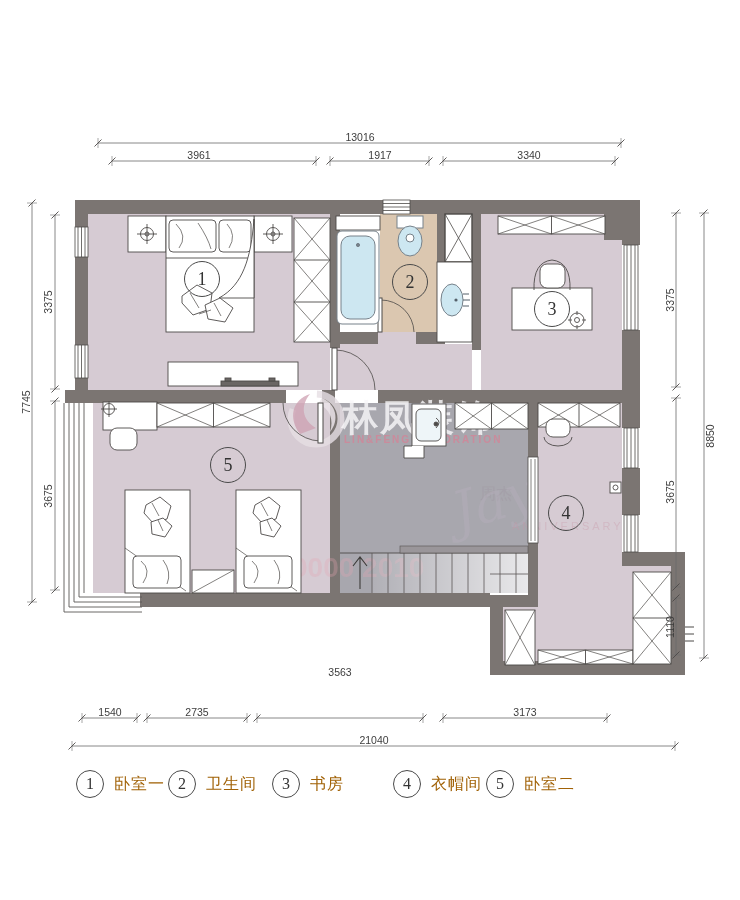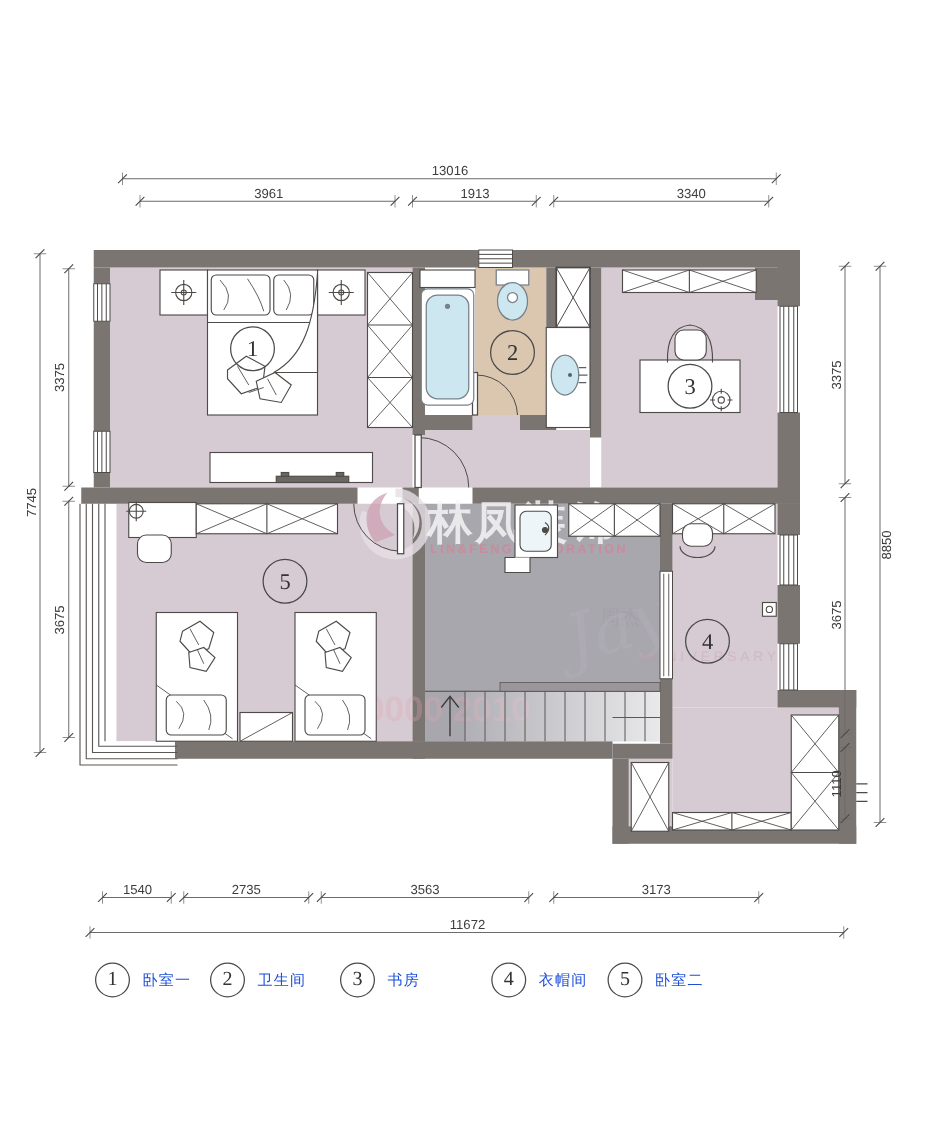--- a/index.html
+++ b/index.html
@@ -344,7 +344,7 @@
     </div>
 
   <span class="dlab" style="left:360px;top:137px;">13016</span>
-  <span class="dlab" style="left:215px;top:155px;">3961</span>
+  <span class="dlab" style="left:199px;top:155px;">3961</span>
   <span class="dlab" style="left:380px;top:155px;">1913</span>
   <span class="dlab" style="left:553px;top:155px;">3340</span>
   <span class="dlab v" style="left:26px;top:402px;">7745</span>

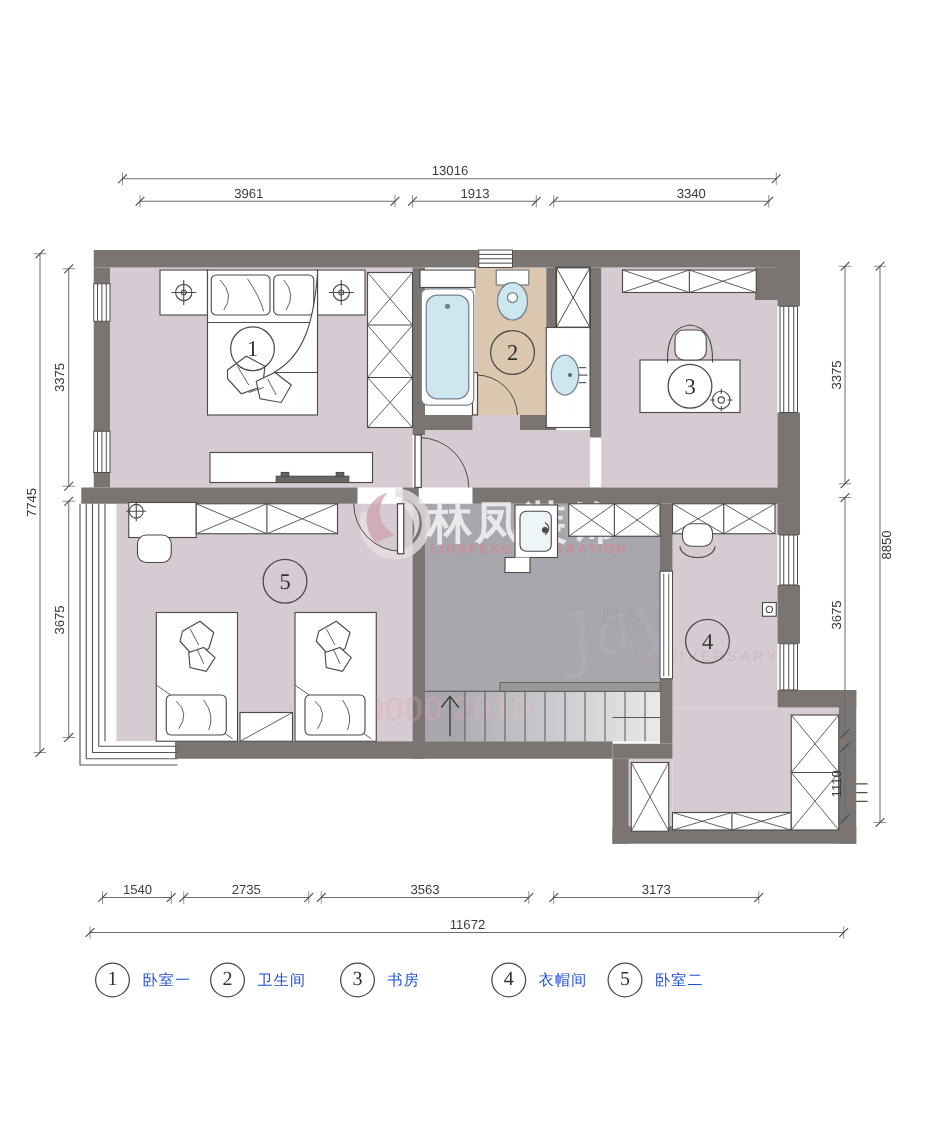--- a/index.html
+++ b/index.html
@@ -345,7 +345,7 @@
 
   <span class="dlab" style="left:360px;top:137px;">13016</span>
   <span class="dlab" style="left:199px;top:155px;">3961</span>
-  <span class="dlab" style="left:380px;top:155px;">1913</span>
+  <span class="dlab" style="left:380px;top:155px;">1917</span>
   <span class="dlab" style="left:553px;top:155px;">3340</span>
   <span class="dlab v" style="left:26px;top:402px;">7745</span>
   <span class="dlab v" style="left:48px;top:302px;">3375</span>

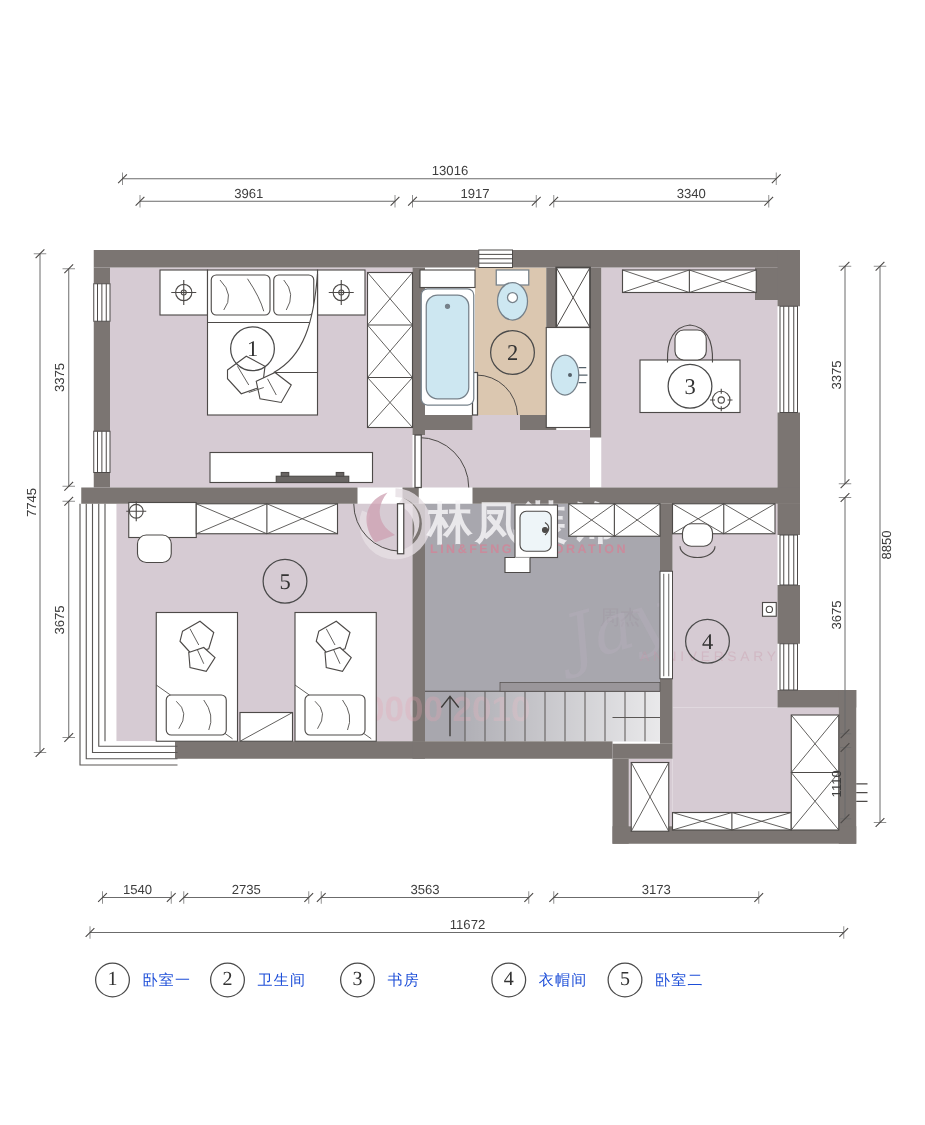--- a/index.html
+++ b/index.html
@@ -346,7 +346,7 @@
   <span class="dlab" style="left:360px;top:137px;">13016</span>
   <span class="dlab" style="left:199px;top:155px;">3961</span>
   <span class="dlab" style="left:380px;top:155px;">1917</span>
-  <span class="dlab" style="left:553px;top:155px;">3340</span>
+  <span class="dlab" style="left:529px;top:155px;">3340</span>
   <span class="dlab v" style="left:26px;top:402px;">7745</span>
   <span class="dlab v" style="left:48px;top:302px;">3375</span>
   <span class="dlab v" style="left:48px;top:496px;">3675</span>

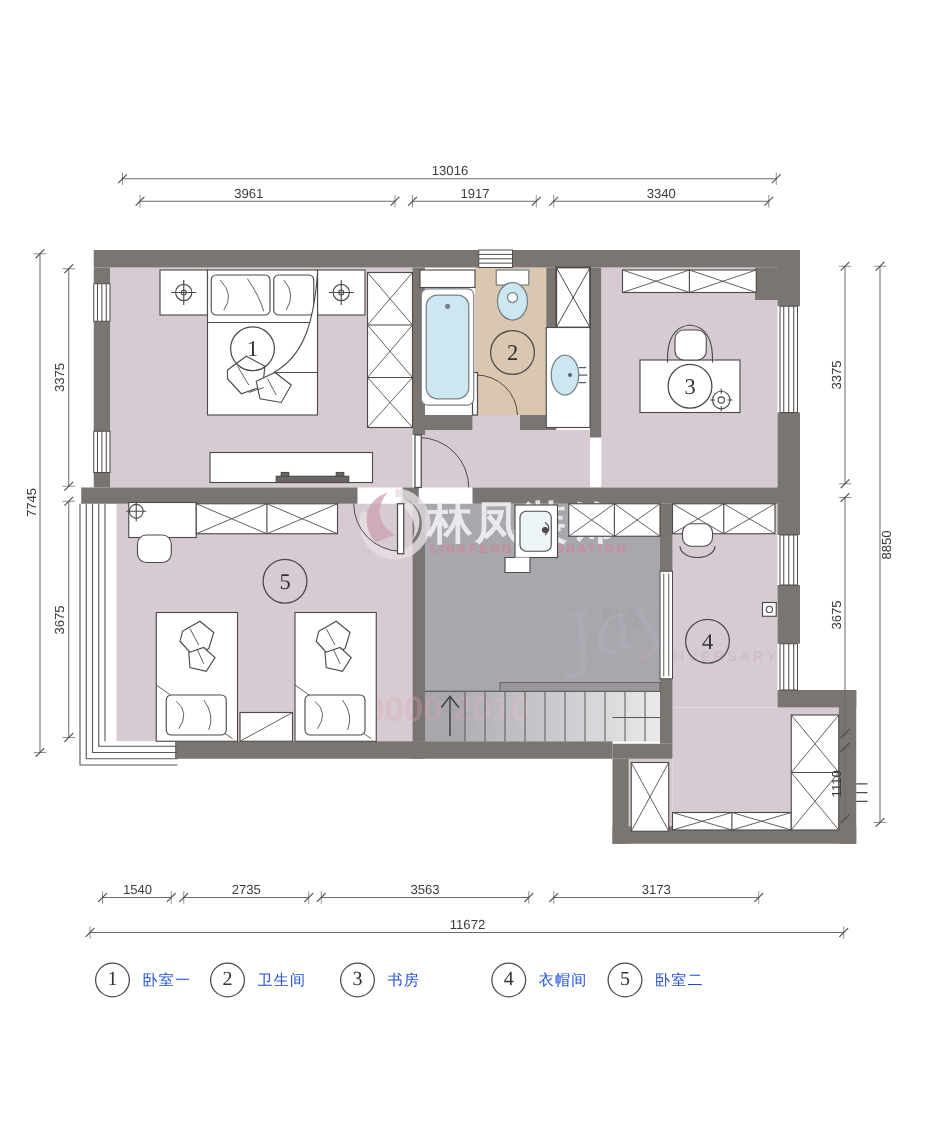--- a/index.html
+++ b/index.html
@@ -356,7 +356,7 @@
   <span class="dlab v" style="left:670px;top:627px;">1110</span>
   <span class="dlab" style="left:110px;top:712px;">1540</span>
   <span class="dlab" style="left:197px;top:712px;">2735</span>
-  <span class="dlab" style="left:340px;top:712px;">3563</span>
+  <span class="dlab" style="left:340px;top:672px;">3563</span>
   <span class="dlab" style="left:525px;top:712px;">3173</span>
   <span class="dlab" style="left:374px;top:740px;">11672</span>
 

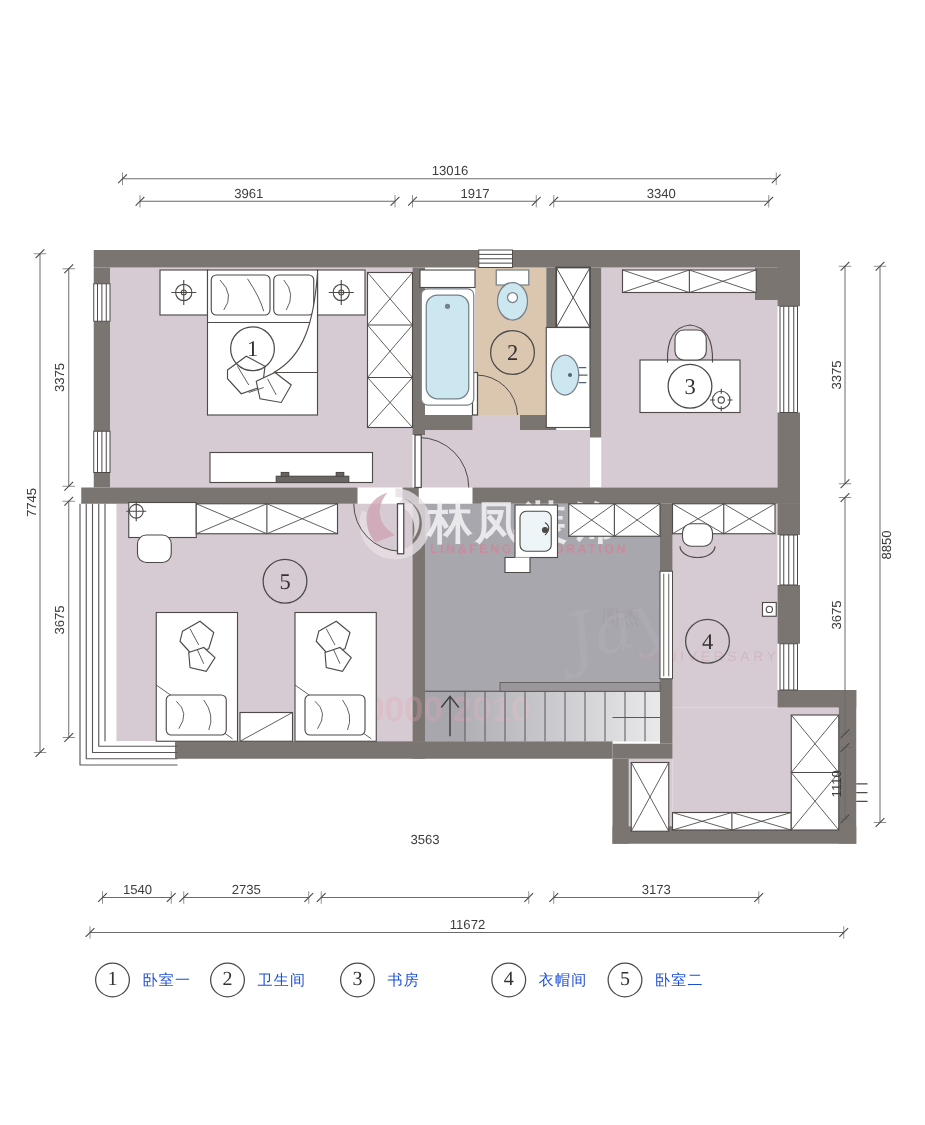--- a/index.html
+++ b/index.html
@@ -358,7 +358,7 @@
   <span class="dlab" style="left:197px;top:712px;">2735</span>
   <span class="dlab" style="left:340px;top:672px;">3563</span>
   <span class="dlab" style="left:525px;top:712px;">3173</span>
-  <span class="dlab" style="left:374px;top:740px;">11672</span>
+  <span class="dlab" style="left:374px;top:740px;">21040</span>
 
   <div class="legend">
     <div class="legend-item" style="left:76px;top:0;">

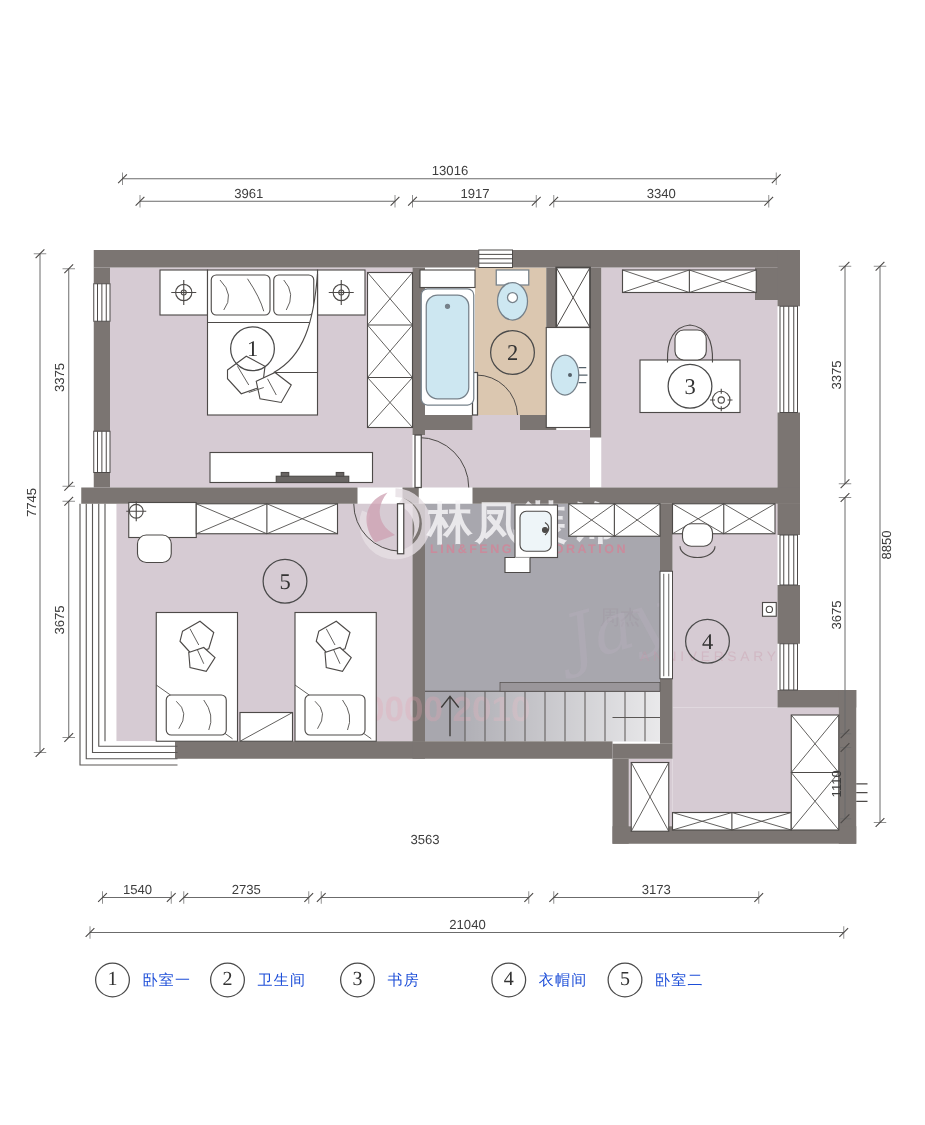--- a/index.html
+++ b/index.html
@@ -19,7 +19,7 @@
   .legend-circle{width:26px;height:26px;border:1.2px solid #4a4a4a;border-radius:50%;
                  font-family:"Liberation Serif",serif;font-size:16px;color:#333;
                  display:flex;align-items:center;justify-content:center;}
-  .legend-label{font-size:12px;color:#1d4ed8;letter-spacing:1px;}
+  .legend-label{font-size:16px;color:#a16207;letter-spacing:1px;}
   .wm-title{position:absolute;left:342px;top:394px;font-size:36px;font-weight:bold;
             color:rgba(248,246,249,0.82);letter-spacing:2px;white-space:nowrap;}
   .wm-sub{position:absolute;left:344px;top:434px;font-size:10px;font-weight:bold;

